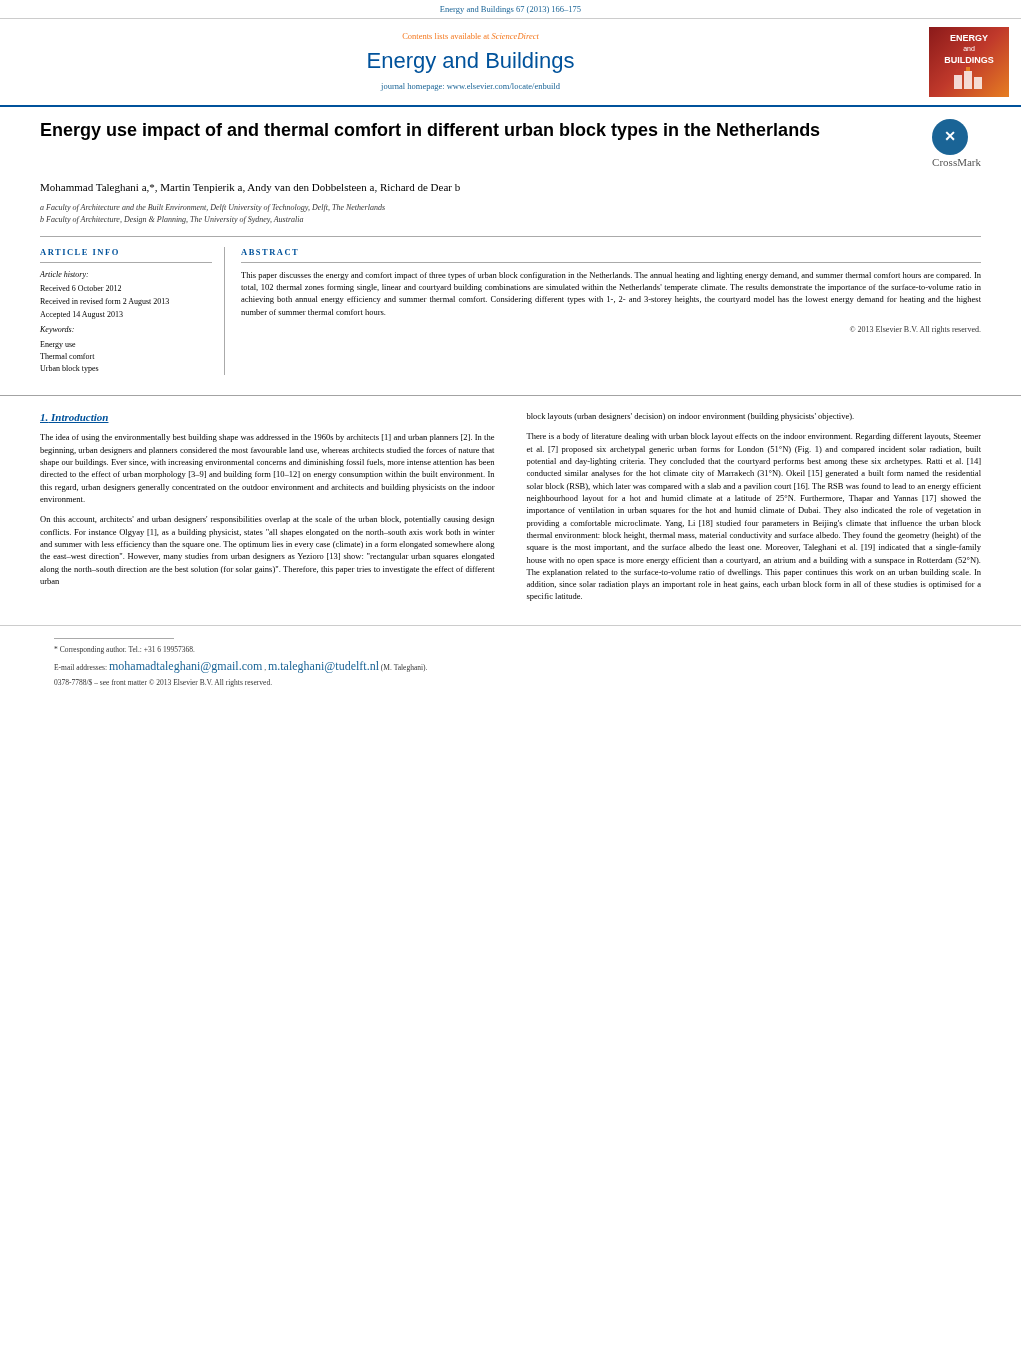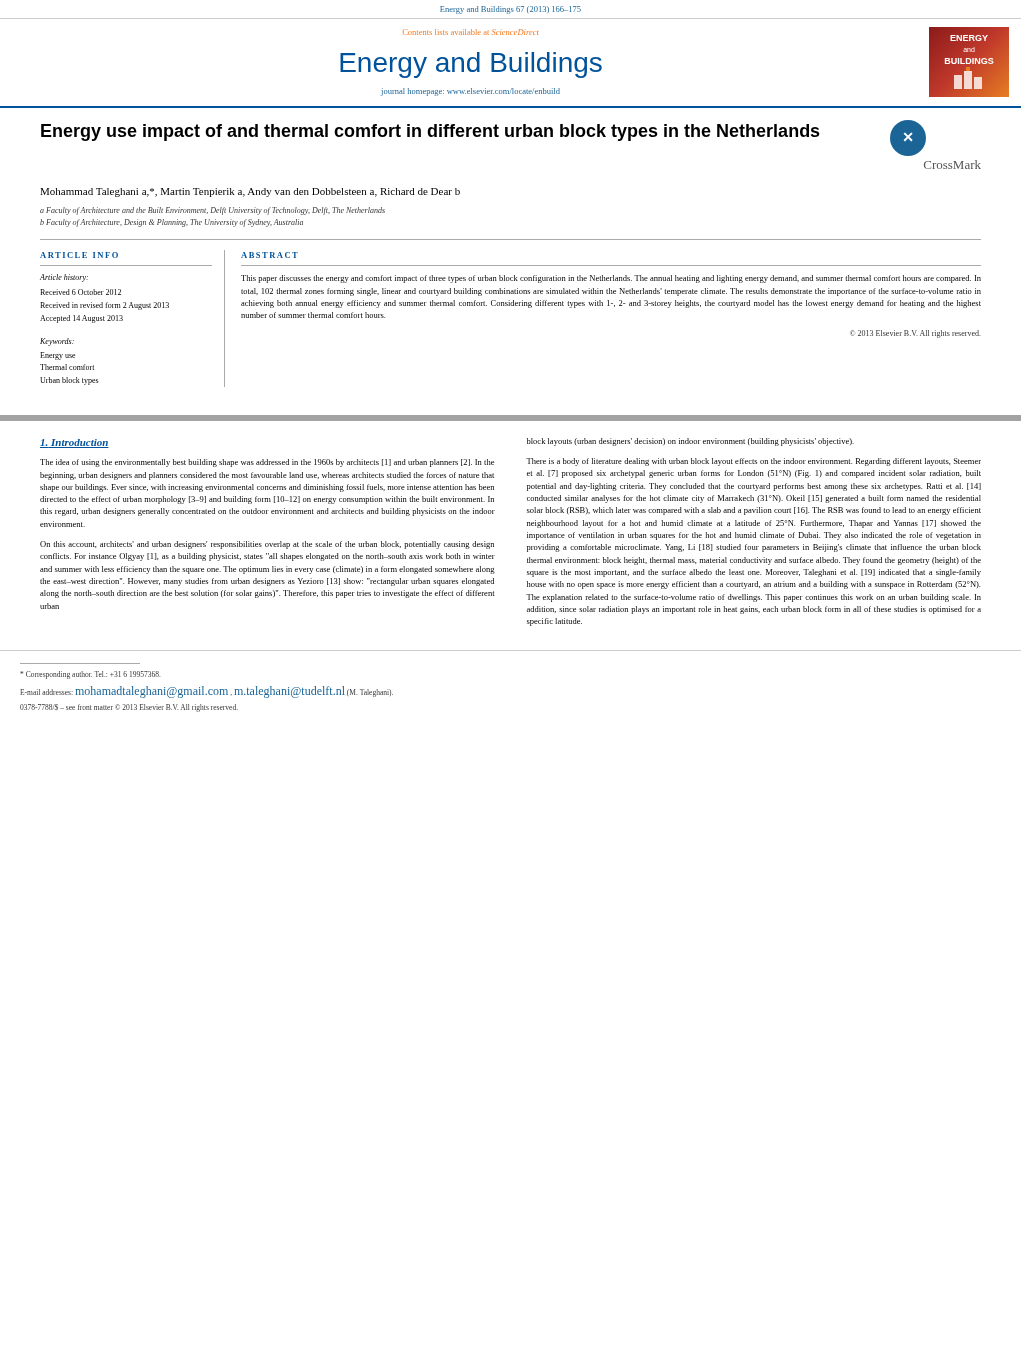--- a/index.html
+++ b/index.html
@@ -65,7 +65,7 @@
       color: #f47920;
     }
     .journal-title-main {
-      font-size: 28px;
+      font-size: 22px;
       font-weight: normal;
       color: #00529b;
       font-family: Arial, sans-serif;

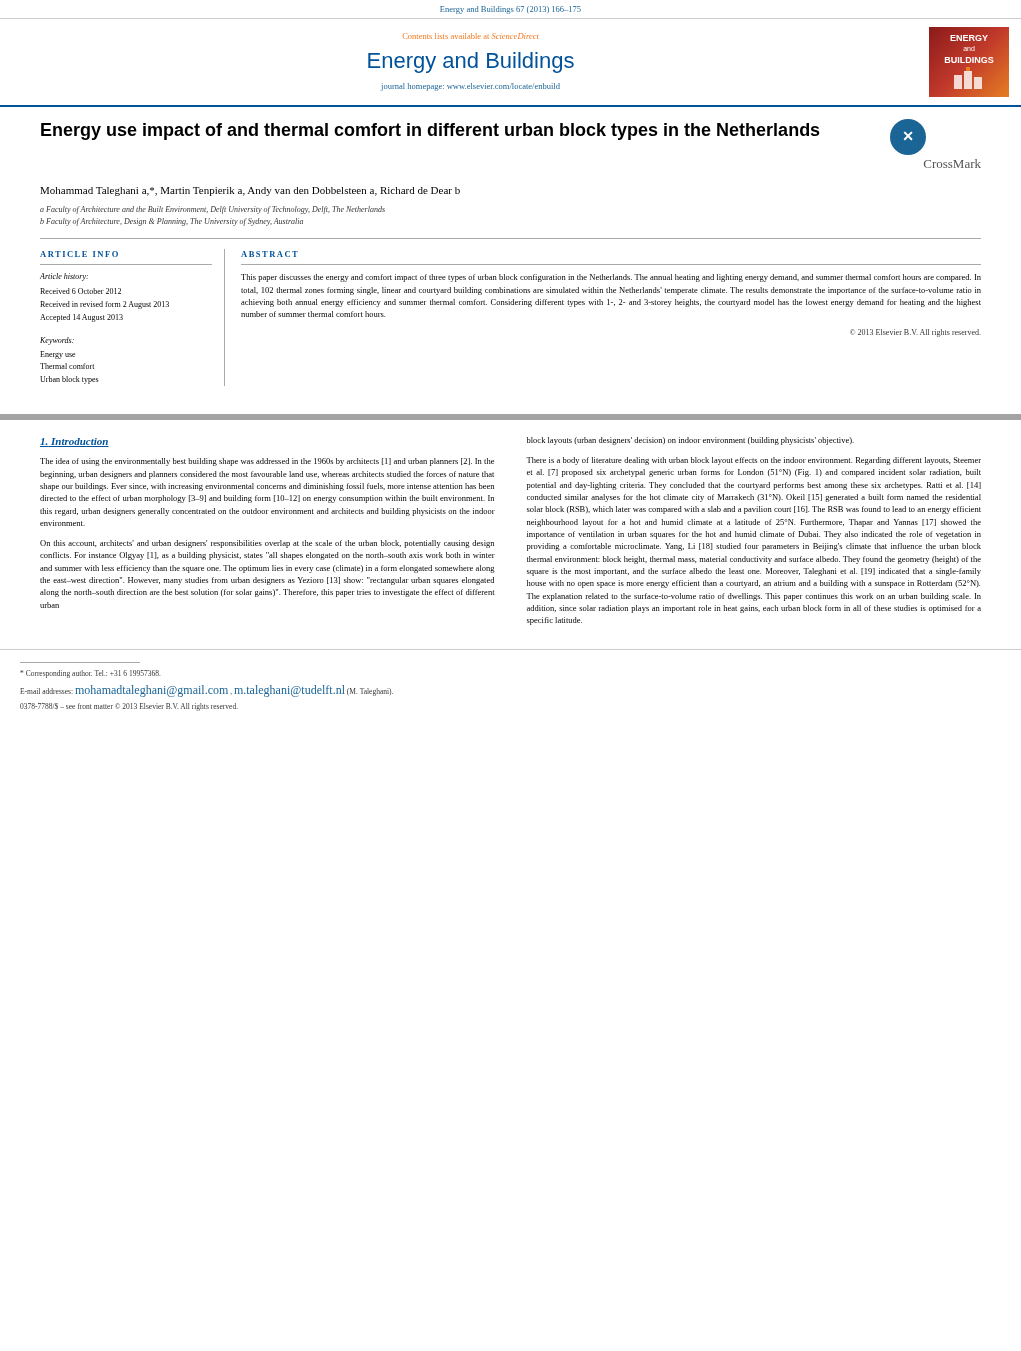--- a/index.html
+++ b/index.html
@@ -102,8 +102,8 @@
 
     
     .main-content {
-      padding: 12px 40px 28px 40px;
-      border-bottom: 6px solid #a3a3a3;
+      padding: 12px 40px 20px 40px;
+      border-bottom: 1px solid #a3a3a3;
     }
 
     

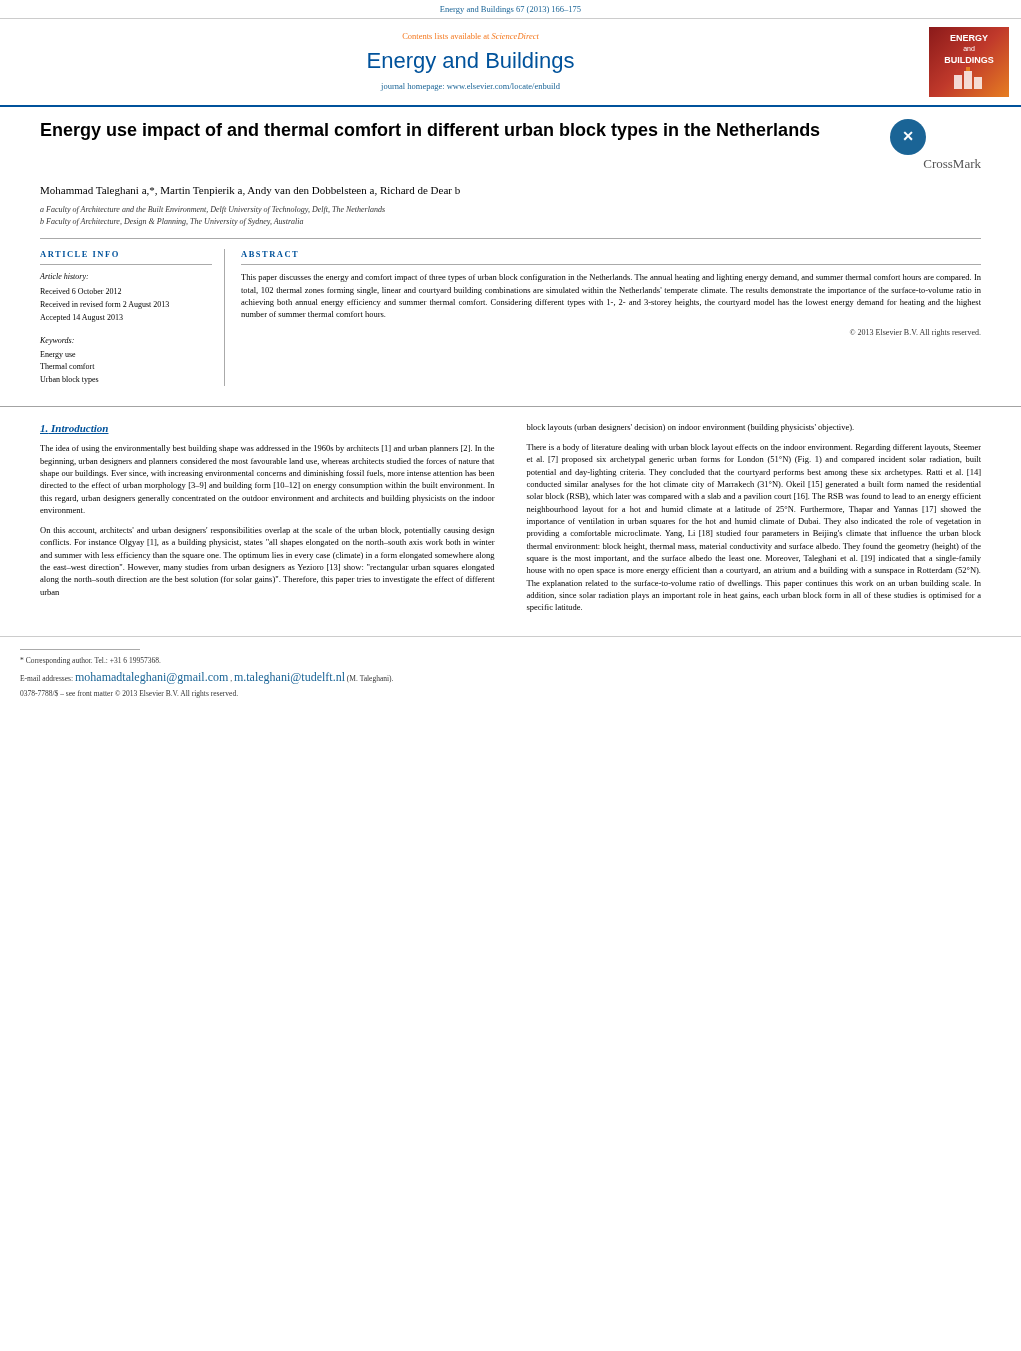--- a/index.html
+++ b/index.html
@@ -137,10 +137,9 @@
       font-weight: bold;
     }
     .crossmark-label {
-      font-size: 13px;
+      font-size: 11px;
       text-align: right;
       color: #555;
-      margin-left: 33px;
     }
 
     .authors {

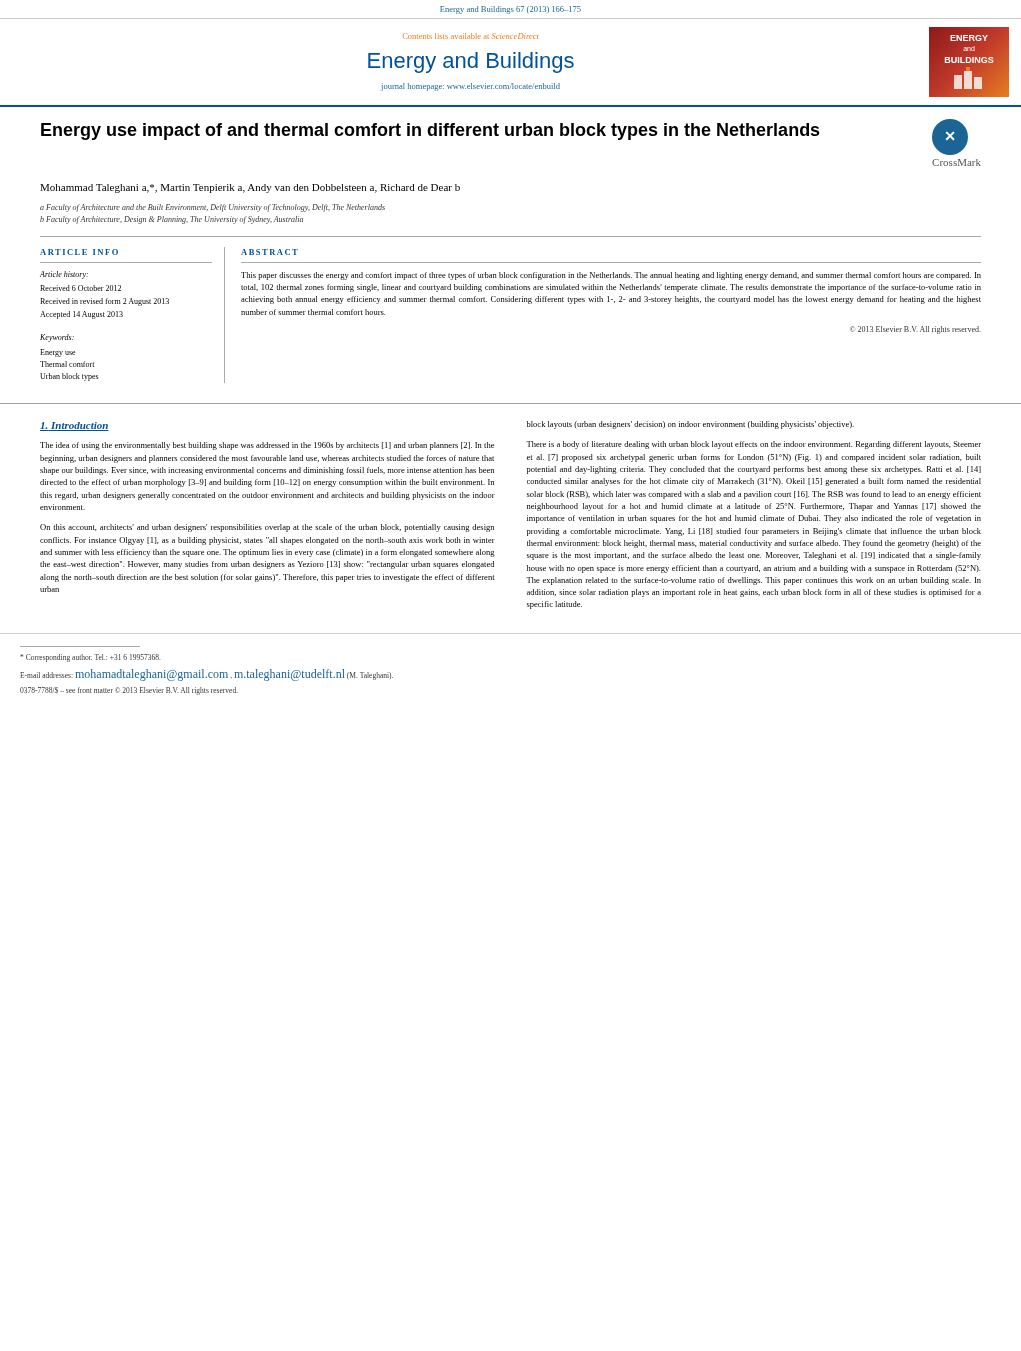--- a/index.html
+++ b/index.html
@@ -194,7 +194,7 @@
     .keywords-label {
       font-size: 8px;
       font-style: italic;
-      margin-top: 12px;
+      margin-top: 4px;
       margin-bottom: 3px;
     }
     .keyword-item {

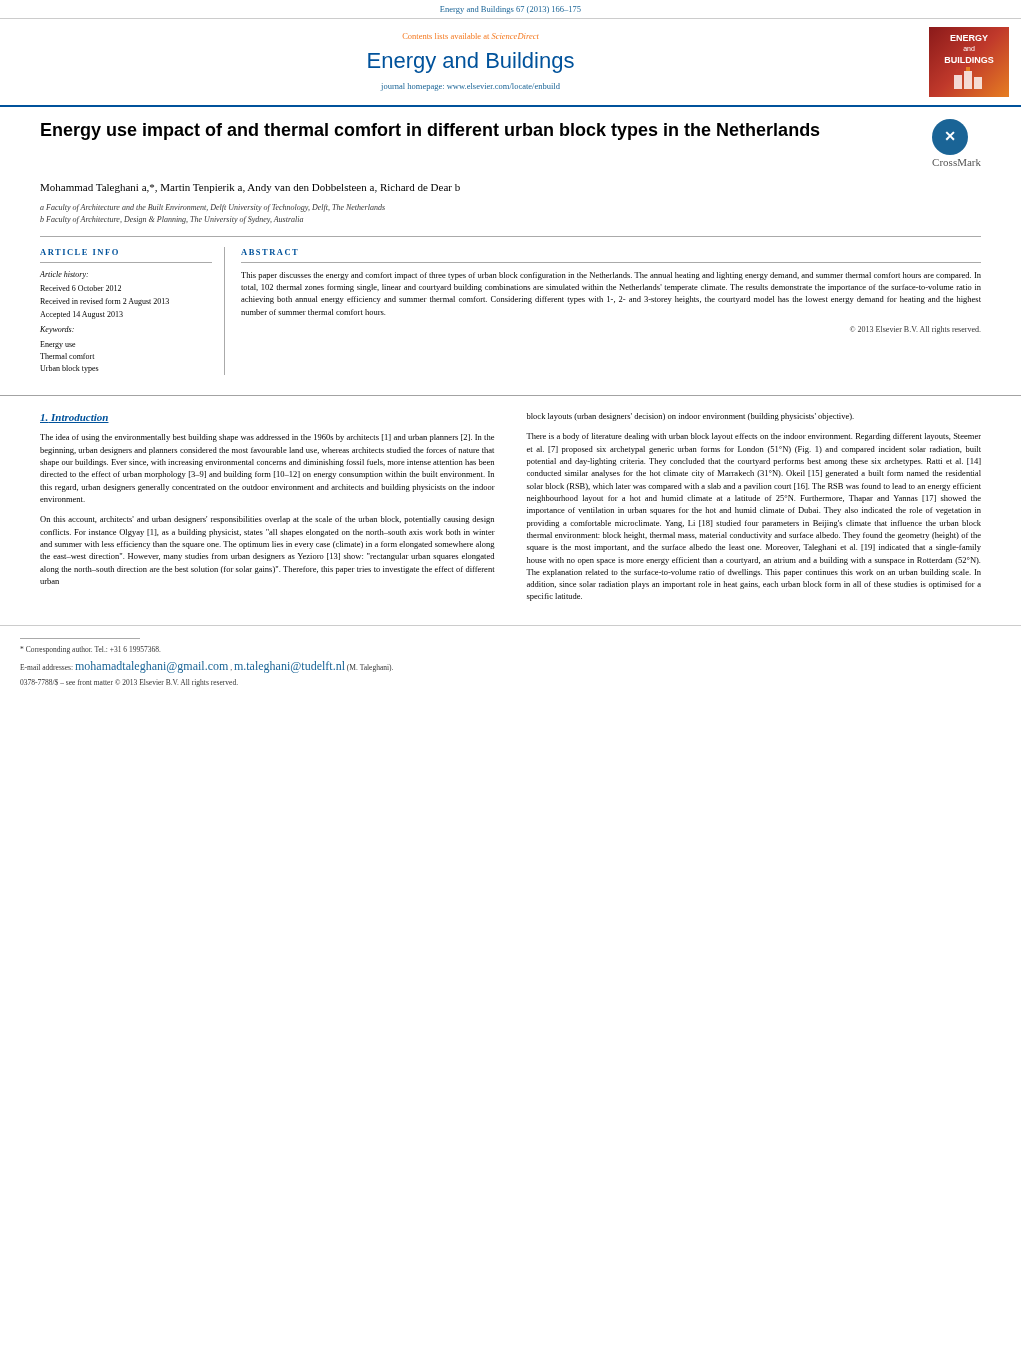--- a/index.html
+++ b/index.html
@@ -246,7 +246,7 @@
 
     
     .footer-section {
-      padding: 6px 20px;
+      padding: 6px 54px;
       border-top: 1px solid #ccc;
     }
     .footnote-line {

